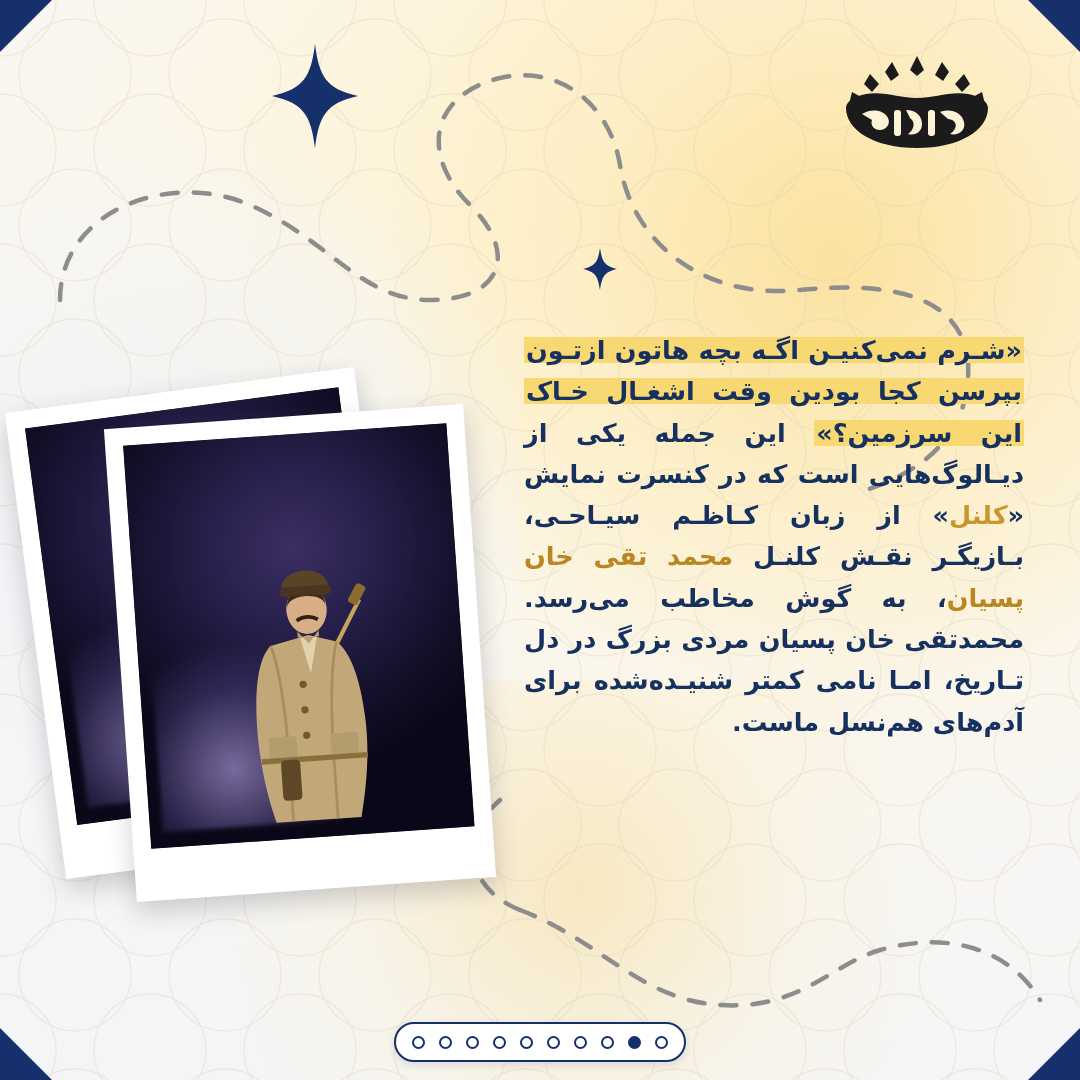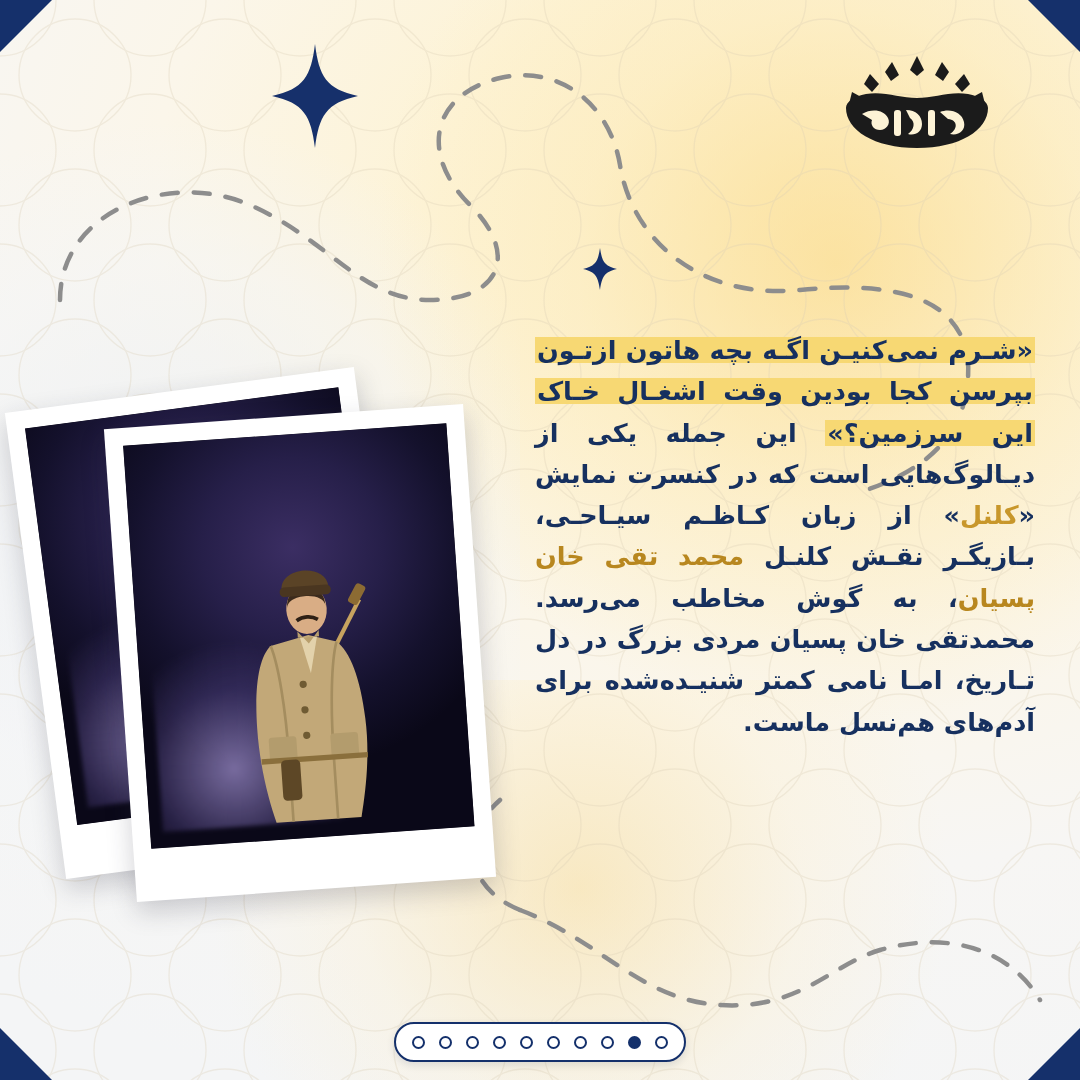--- a/index.html
+++ b/index.html
@@ -167,7 +167,7 @@
   
   .text-block {
     position: absolute;
-    right: 45px;
+    right: 56px;
     top: 330px;
     width: 500px;
     text-align: right;

